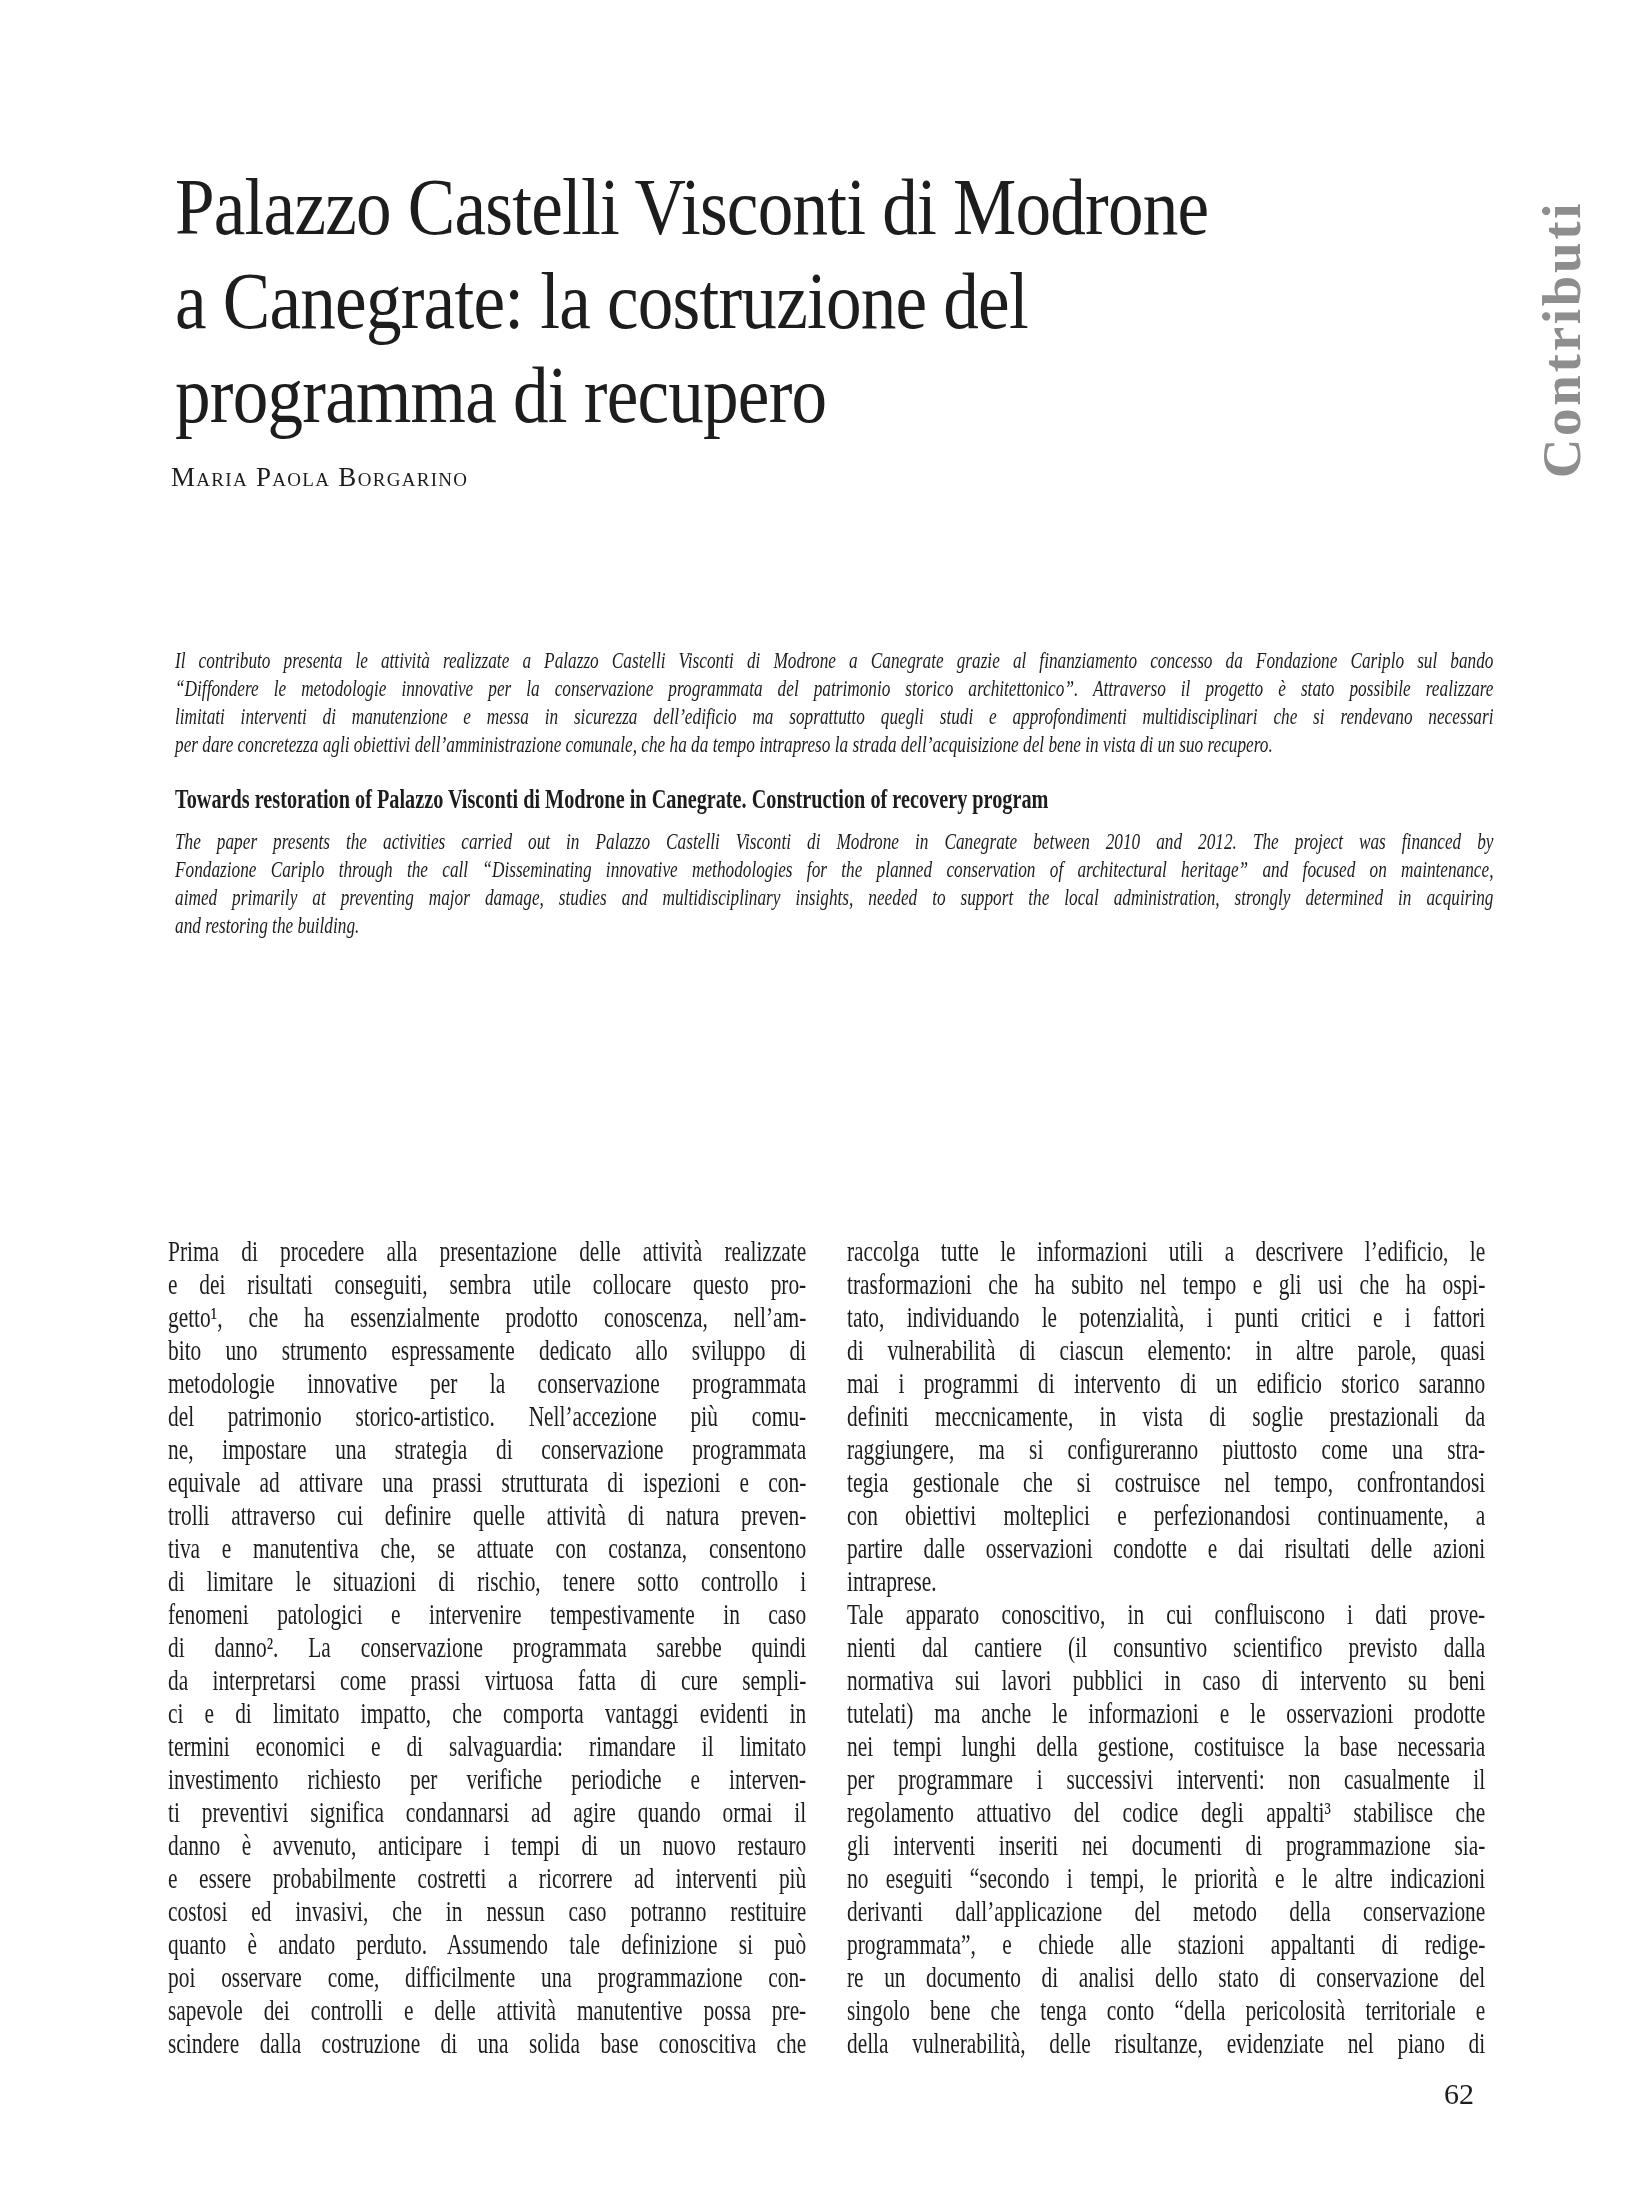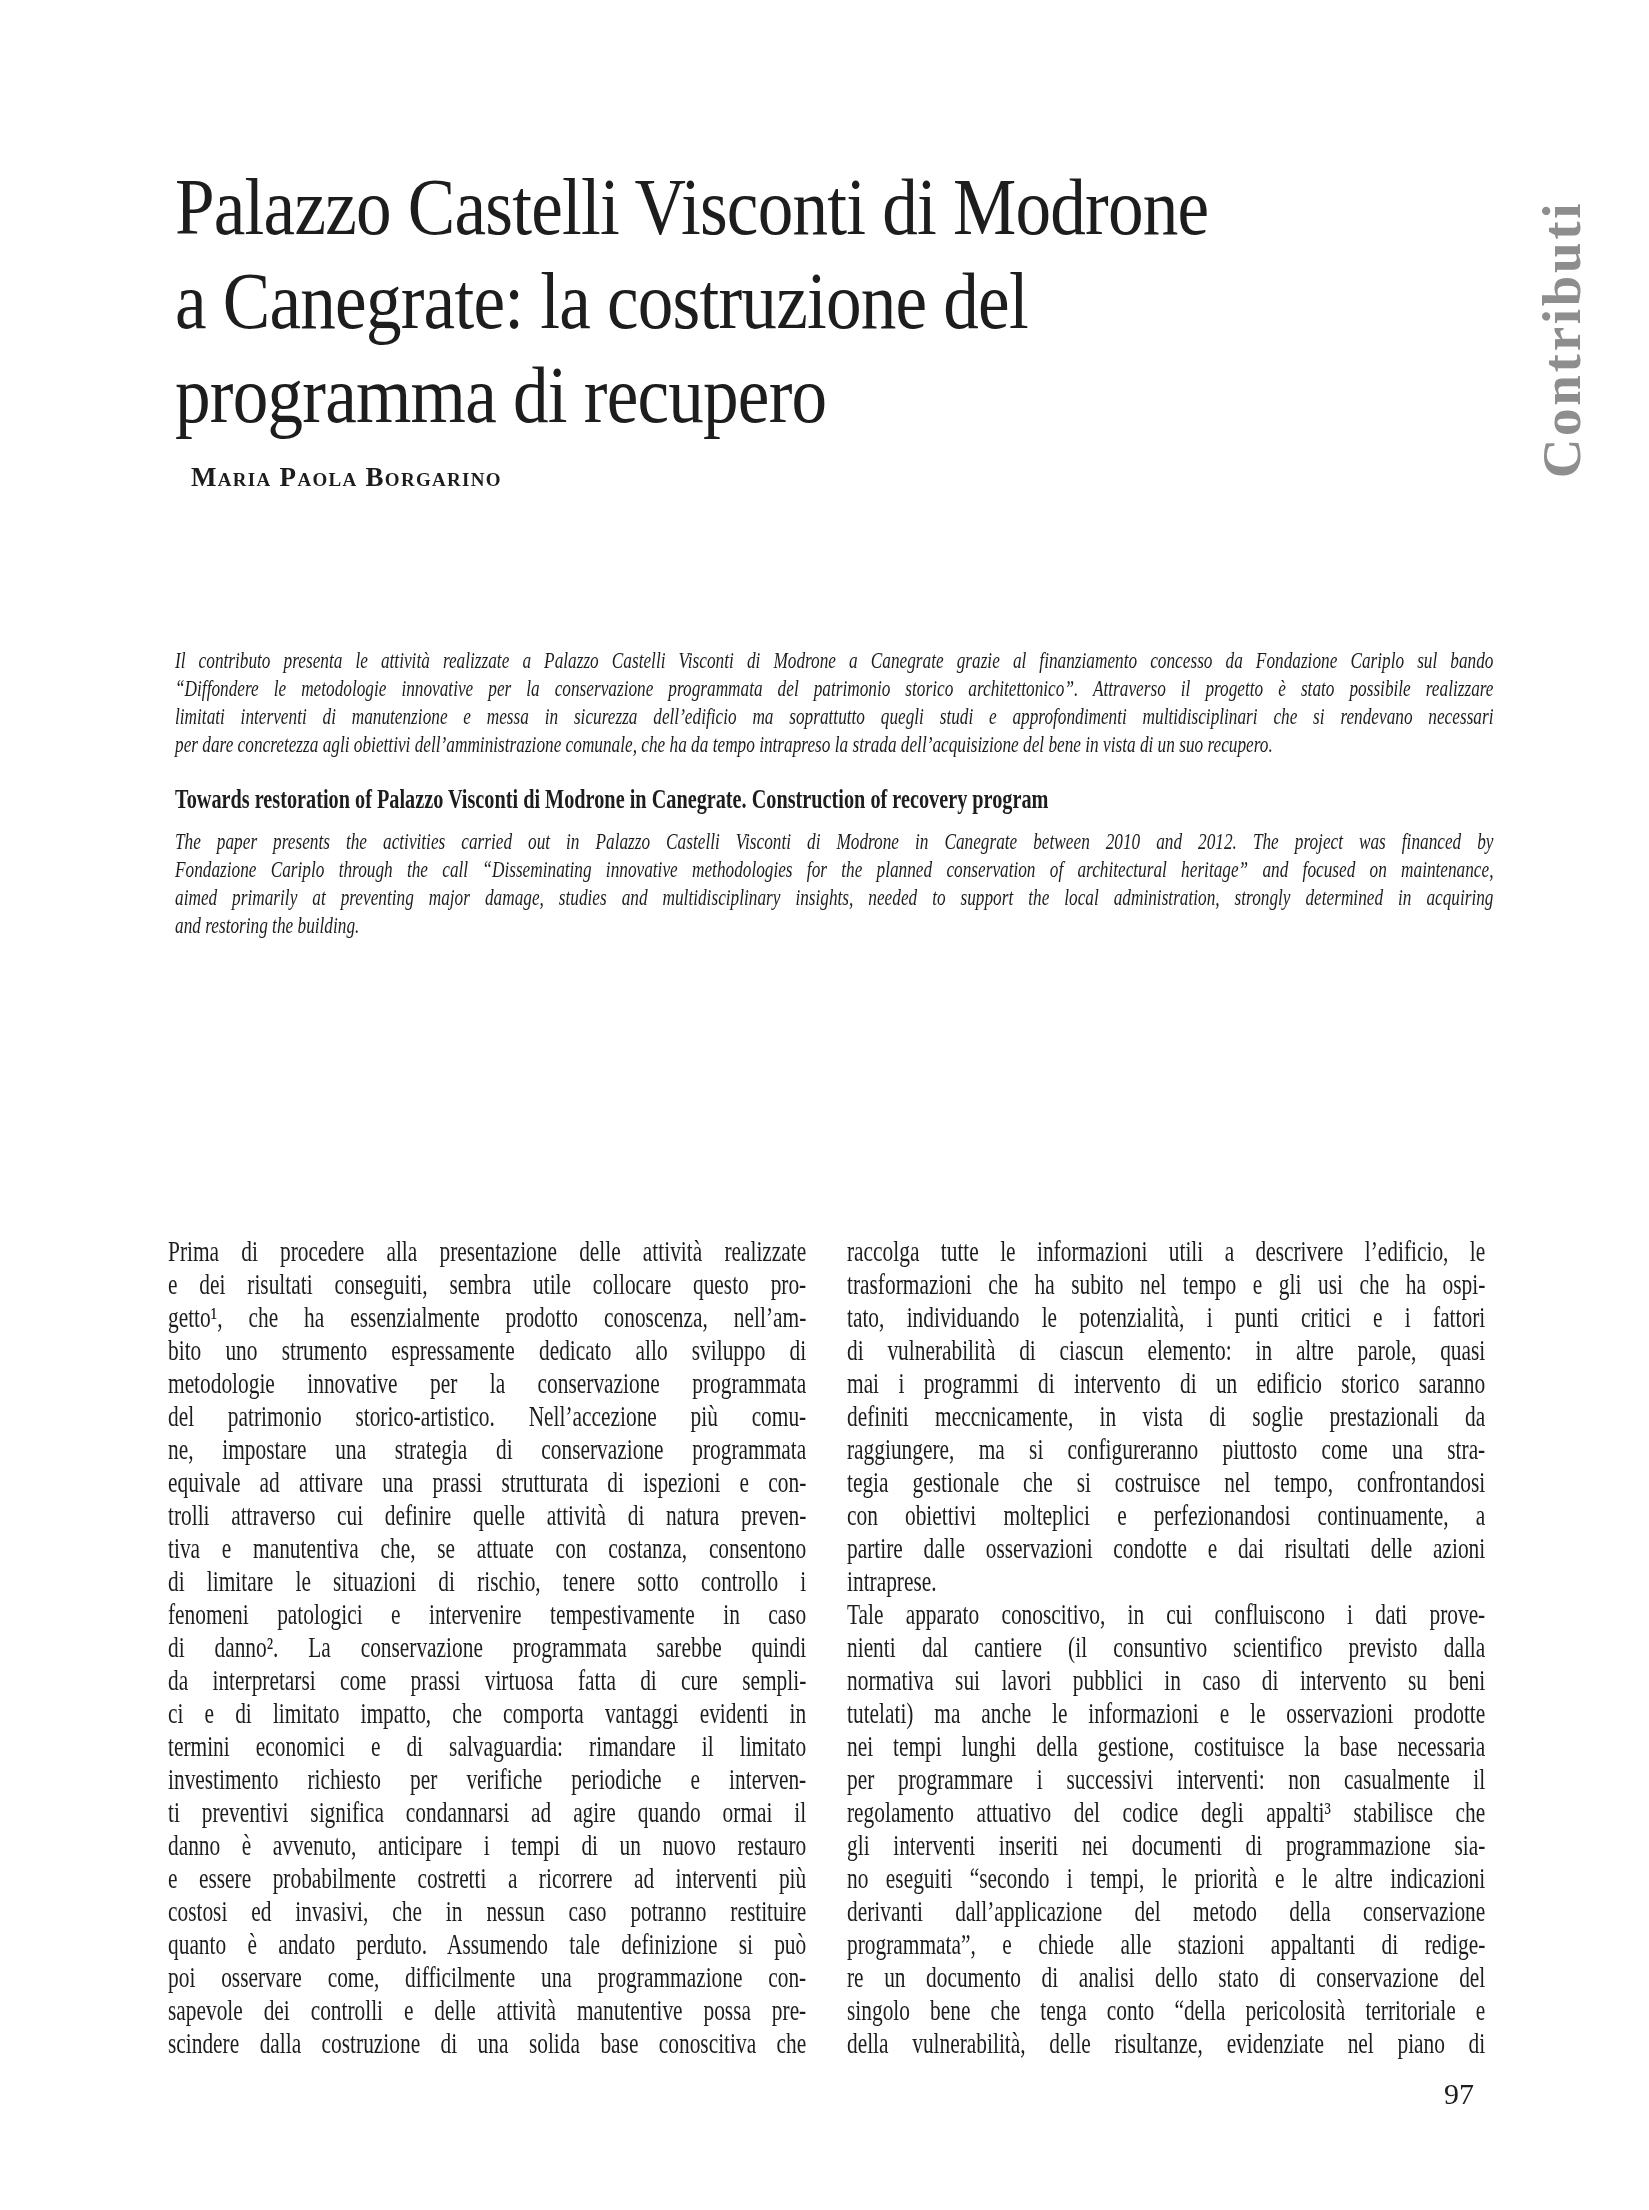--- a/index.html
+++ b/index.html
@@ -32,12 +32,11 @@
 
   
   .author {
-    left: 191px;
+    left: 171px;
     top: 462px;
     font-size: 27px;
     font-variant: small-caps;
     letter-spacing: 1.3px;
-    font-weight: bold;
   }
 
   

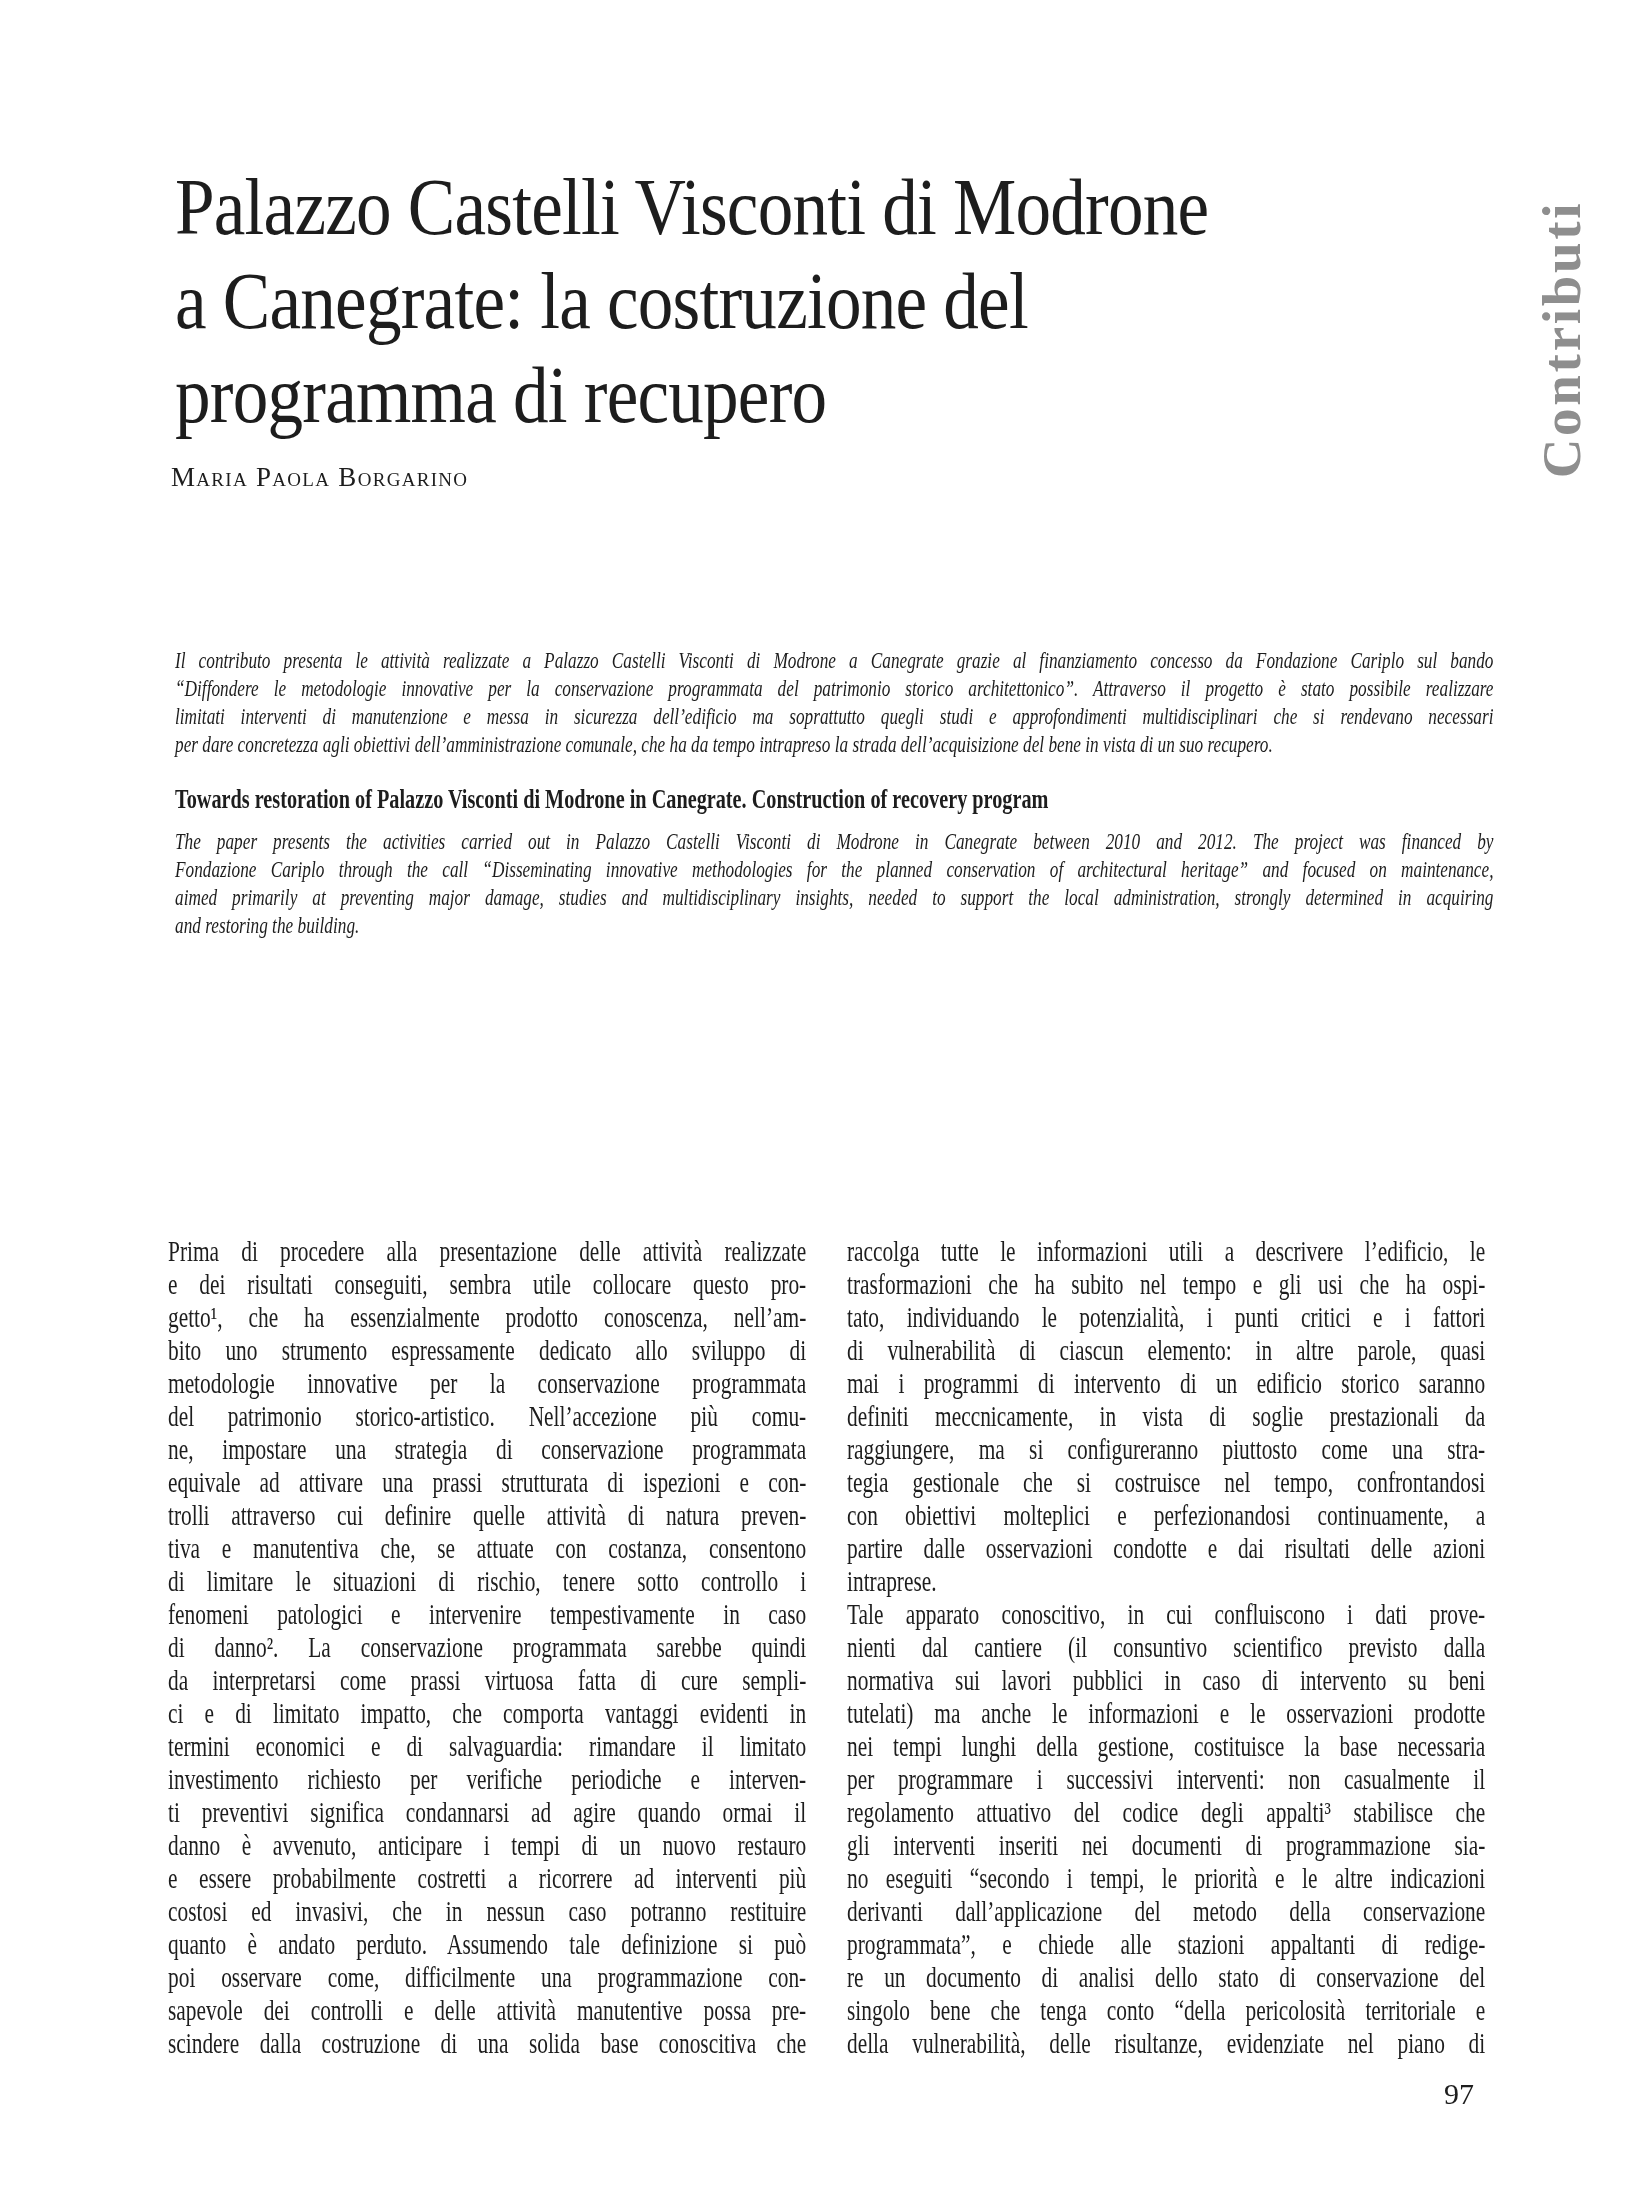--- a/index.html
+++ b/index.html
@@ -198,7 +198,7 @@
     </div>
   </div>
 
-<div class="abs pageno">97</div>
+<div class="abs pageno">62</div>
 
 
 </body></html>

